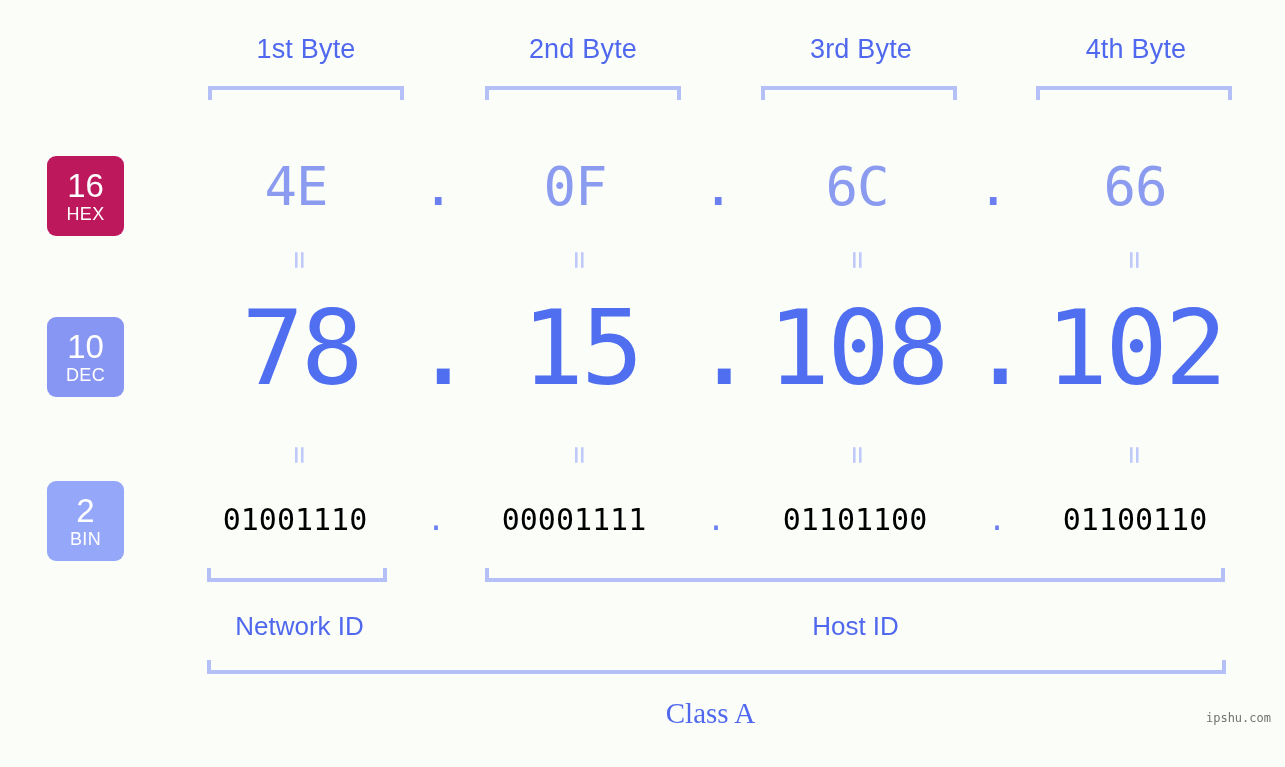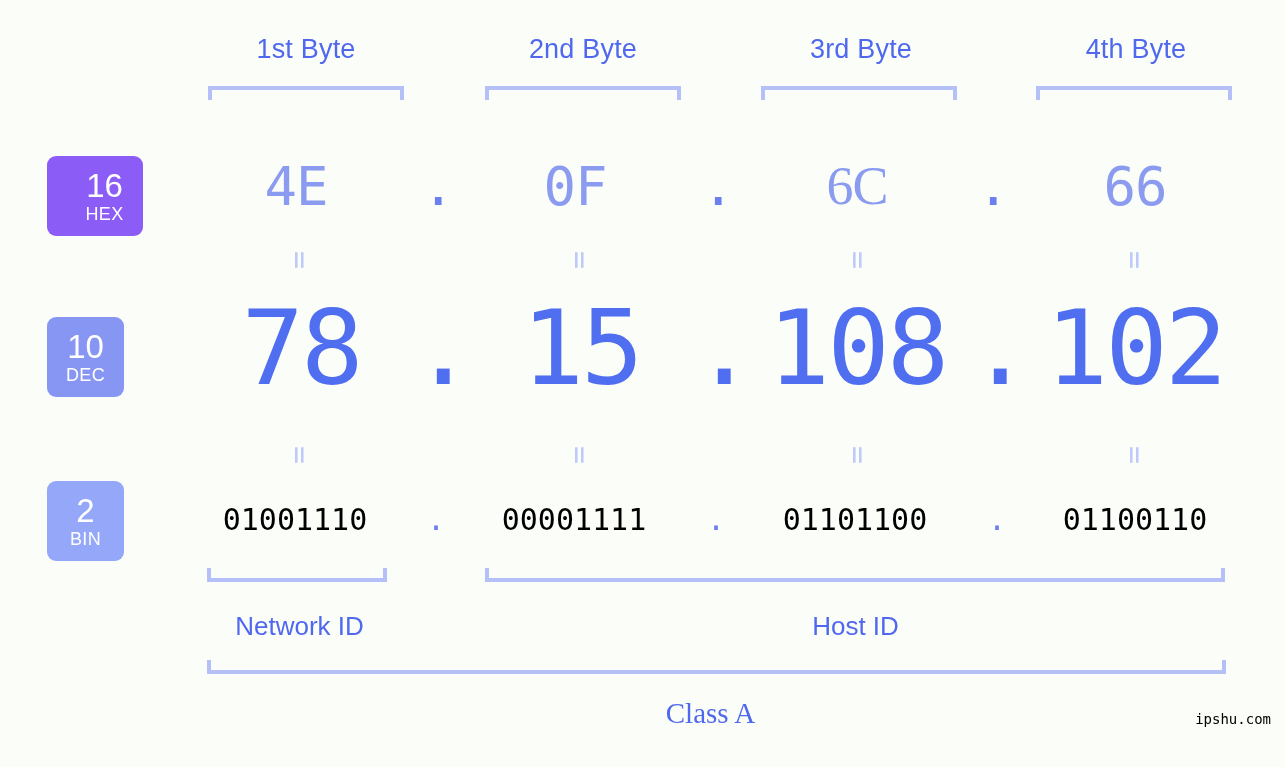--- a/index.html
+++ b/index.html
@@ -180,7 +180,7 @@
   <div class="bracket-down" style="left:761px;top:86px;width:196px;"></div>
   <div class="bracket-down" style="left:1036px;top:86px;width:196px;"></div>
 
-  <div class="badge badge-hex" style="background: #8b5cf6; padding-left: 19px;">
+  <div class="badge badge-hex" style="background: #be185d;">
     <span class="num">16</span>
     <span class="nm">HEX</span>
   </div>

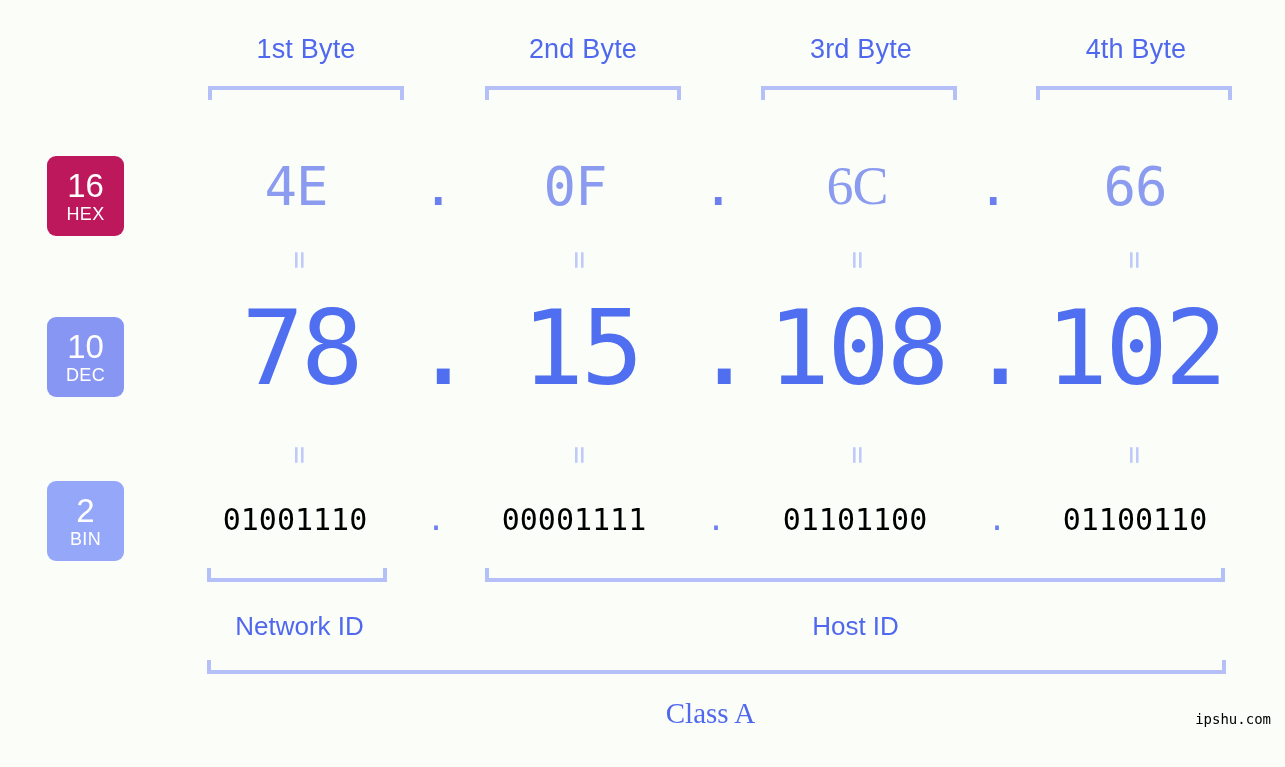--- a/index.html
+++ b/index.html
@@ -197,7 +197,7 @@
   <div class="hexdot" style="left:422px;">.</div>
   <div class="hexval" style="left:475px;width:200px;">0F</div>
   <div class="hexdot" style="left:702px;">.</div>
-  <div class="hexval" style="left:757px;width:200px;font-family:Liberation Serif, serif;">6C</div>
+  <div class="hexval" style="left:757px;width:200px;">6C</div>
   <div class="hexdot" style="left:977px;">.</div>
   <div class="hexval" style="left:1035px;width:200px;">66</div>
 

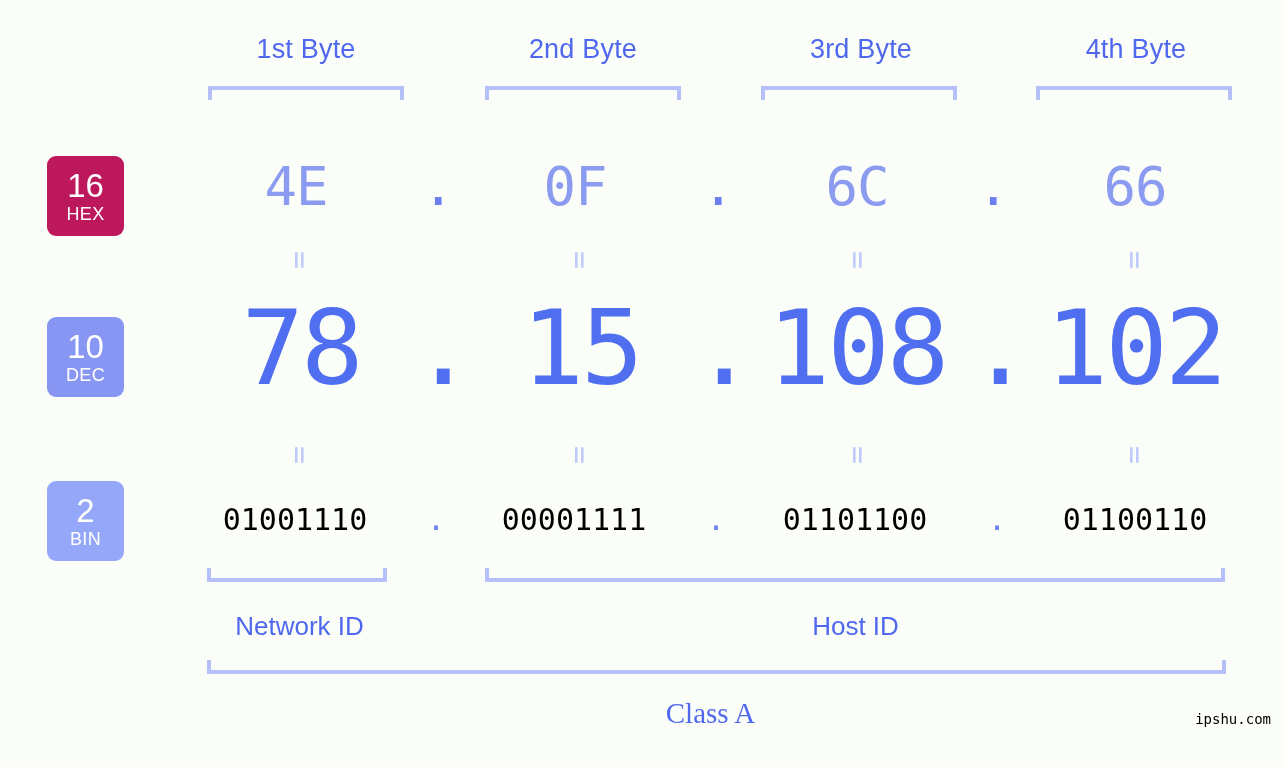--- a/index.html
+++ b/index.html
@@ -159,8 +159,8 @@
     position:absolute;
     right:14px;
     top:711px;
-    color:#000000;
-    font-size:14px;
+    color:#737373;
+    font-size:12px;
     font-family:"DejaVu Sans Mono", monospace;
     letter-spacing:0px;
   }

